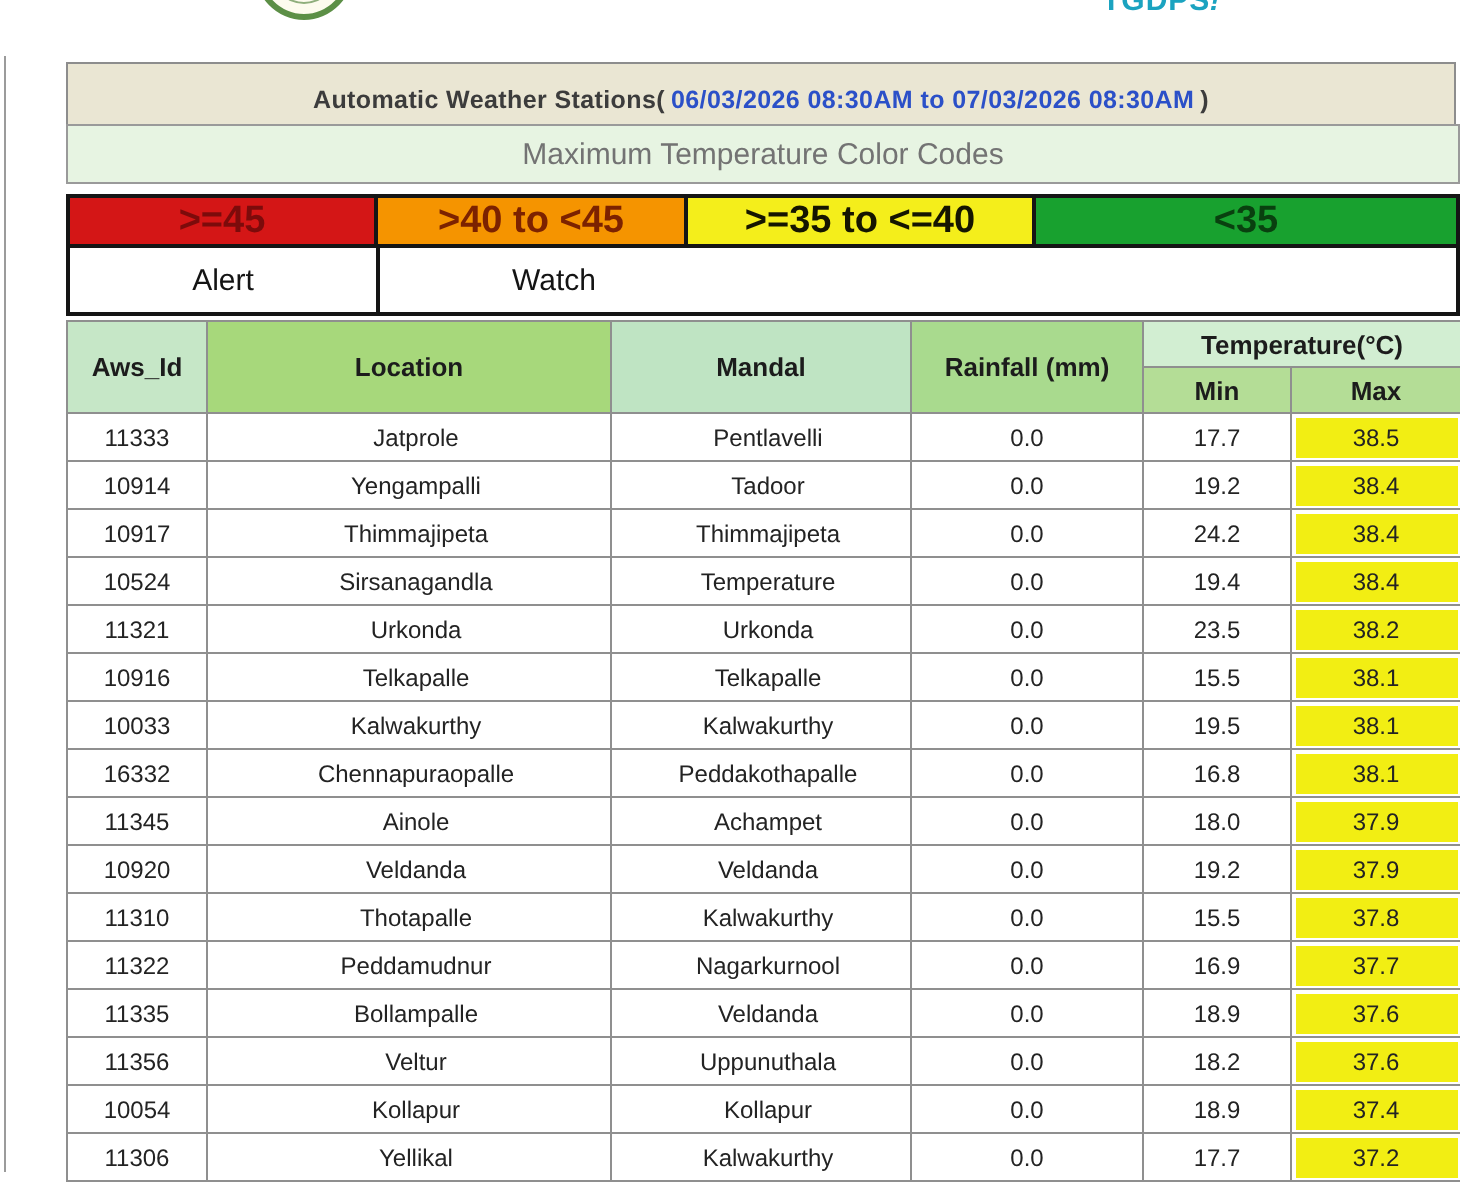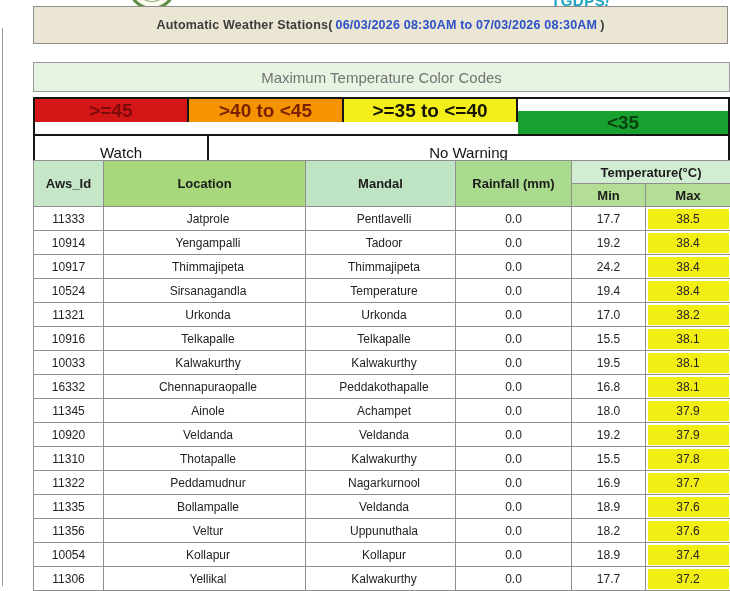--- a/index.html
+++ b/index.html
@@ -28,7 +28,7 @@
 
   
   .title-bar {
-    position:absolute; left:33px; top:6px; width:695px; height:38px;
+    position:absolute; left:33px; top:31px; width:695px; height:38px;
     background:#eae6d3; border:1px solid #8d8d8d;
     display:flex; align-items:center; justify-content:center;
     font-size:12.5px; font-weight:bold; color:#3c3c3c; letter-spacing:0.2px;

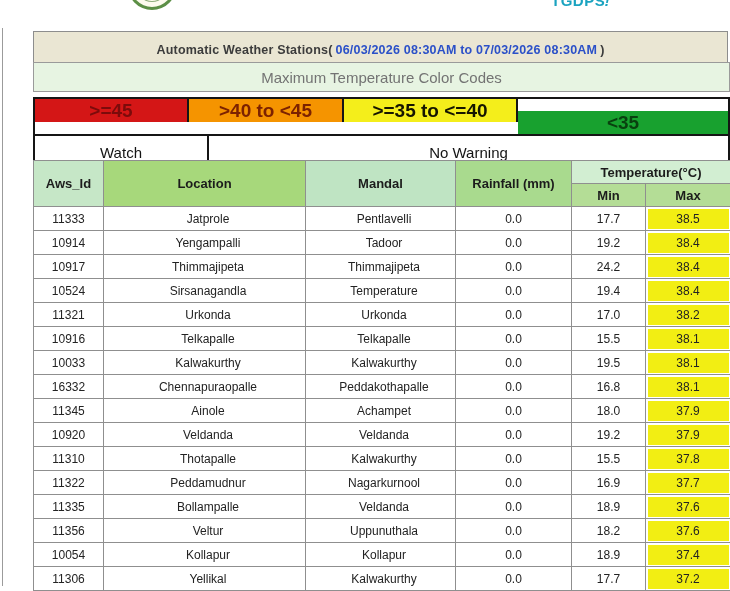--- a/index.html
+++ b/index.html
@@ -105,7 +105,7 @@
         <div class="code-cell w0" style="background: rgb(212, 22, 22); color: rgb(124, 11, 11);">&gt;=45</div>
         <div class="code-cell w1" style="background: rgb(245, 148, 0); color: rgb(124, 34, 0);">&gt;40 to &lt;45</div>
         <div class="code-cell w2" style="background: rgb(244, 238, 27); color: rgb(21, 21, 0);">&gt;=35 to &lt;=40</div>
-        <div class="code-cell w3" style="background: rgb(24, 161, 47); color: rgb(9, 64, 15); margin-top: 12px;">&lt;35</div>
+        <div class="code-cell w3" style="background: rgb(24, 161, 47); color: rgb(9, 64, 15);">&lt;35</div>
       </div>
     <div class="code-row label-row" id="label-row">
         <div class="label-cell w2">Watch</div>

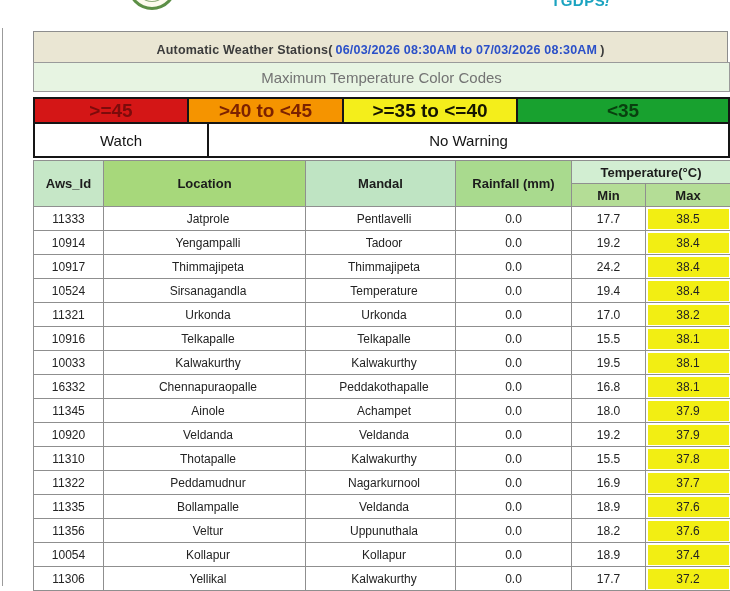--- a/index.html
+++ b/index.html
@@ -108,6 +108,7 @@
         <div class="code-cell w3" style="background: rgb(24, 161, 47); color: rgb(9, 64, 15);">&lt;35</div>
       </div>
     <div class="code-row label-row" id="label-row">
+        <div class="label-cell w1">Alert</div>
         <div class="label-cell w2">Watch</div>
         <div class="label-cell w3">No Warning</div>
       </div>

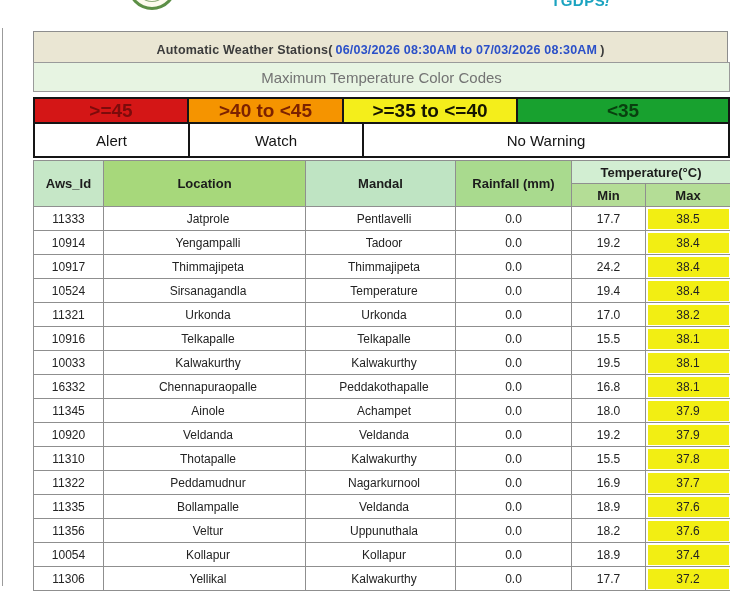--- a/index.html
+++ b/index.html
@@ -110,7 +110,6 @@
     <div class="code-row label-row" id="label-row">
         <div class="label-cell w1">Alert</div>
         <div class="label-cell w2">Watch</div>
-        <div class="label-cell w3">No Warning</div>
       </div>
   </div>
 

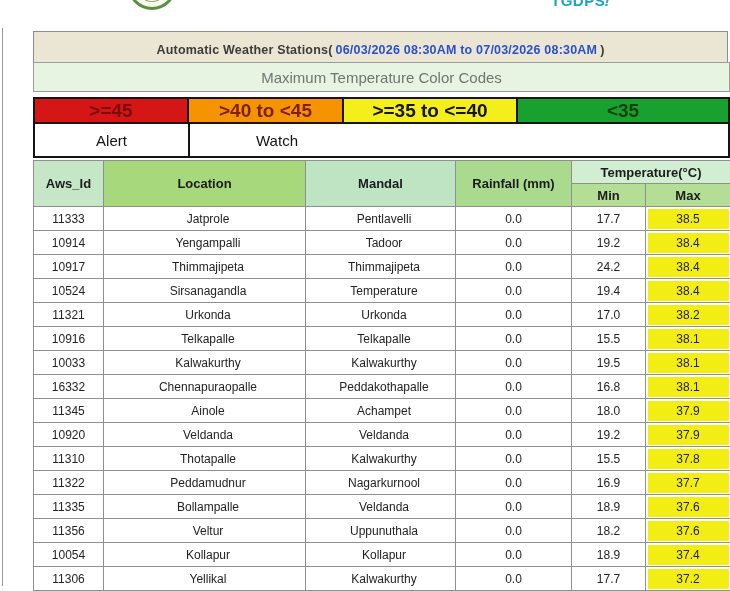--- a/index.html
+++ b/index.html
@@ -173,7 +173,7 @@
           <td class="c-loc">Urkonda</td>
           <td class="c-man">Urkonda</td>
           <td class="c-rain">0.0</td>
-          <td class="c-min">17.0</td>
+          <td class="c-min">23.5</td>
           <td class="c-max" style="background: rgb(242, 238, 19);">38.2</td>
         </tr>
         <tr>

